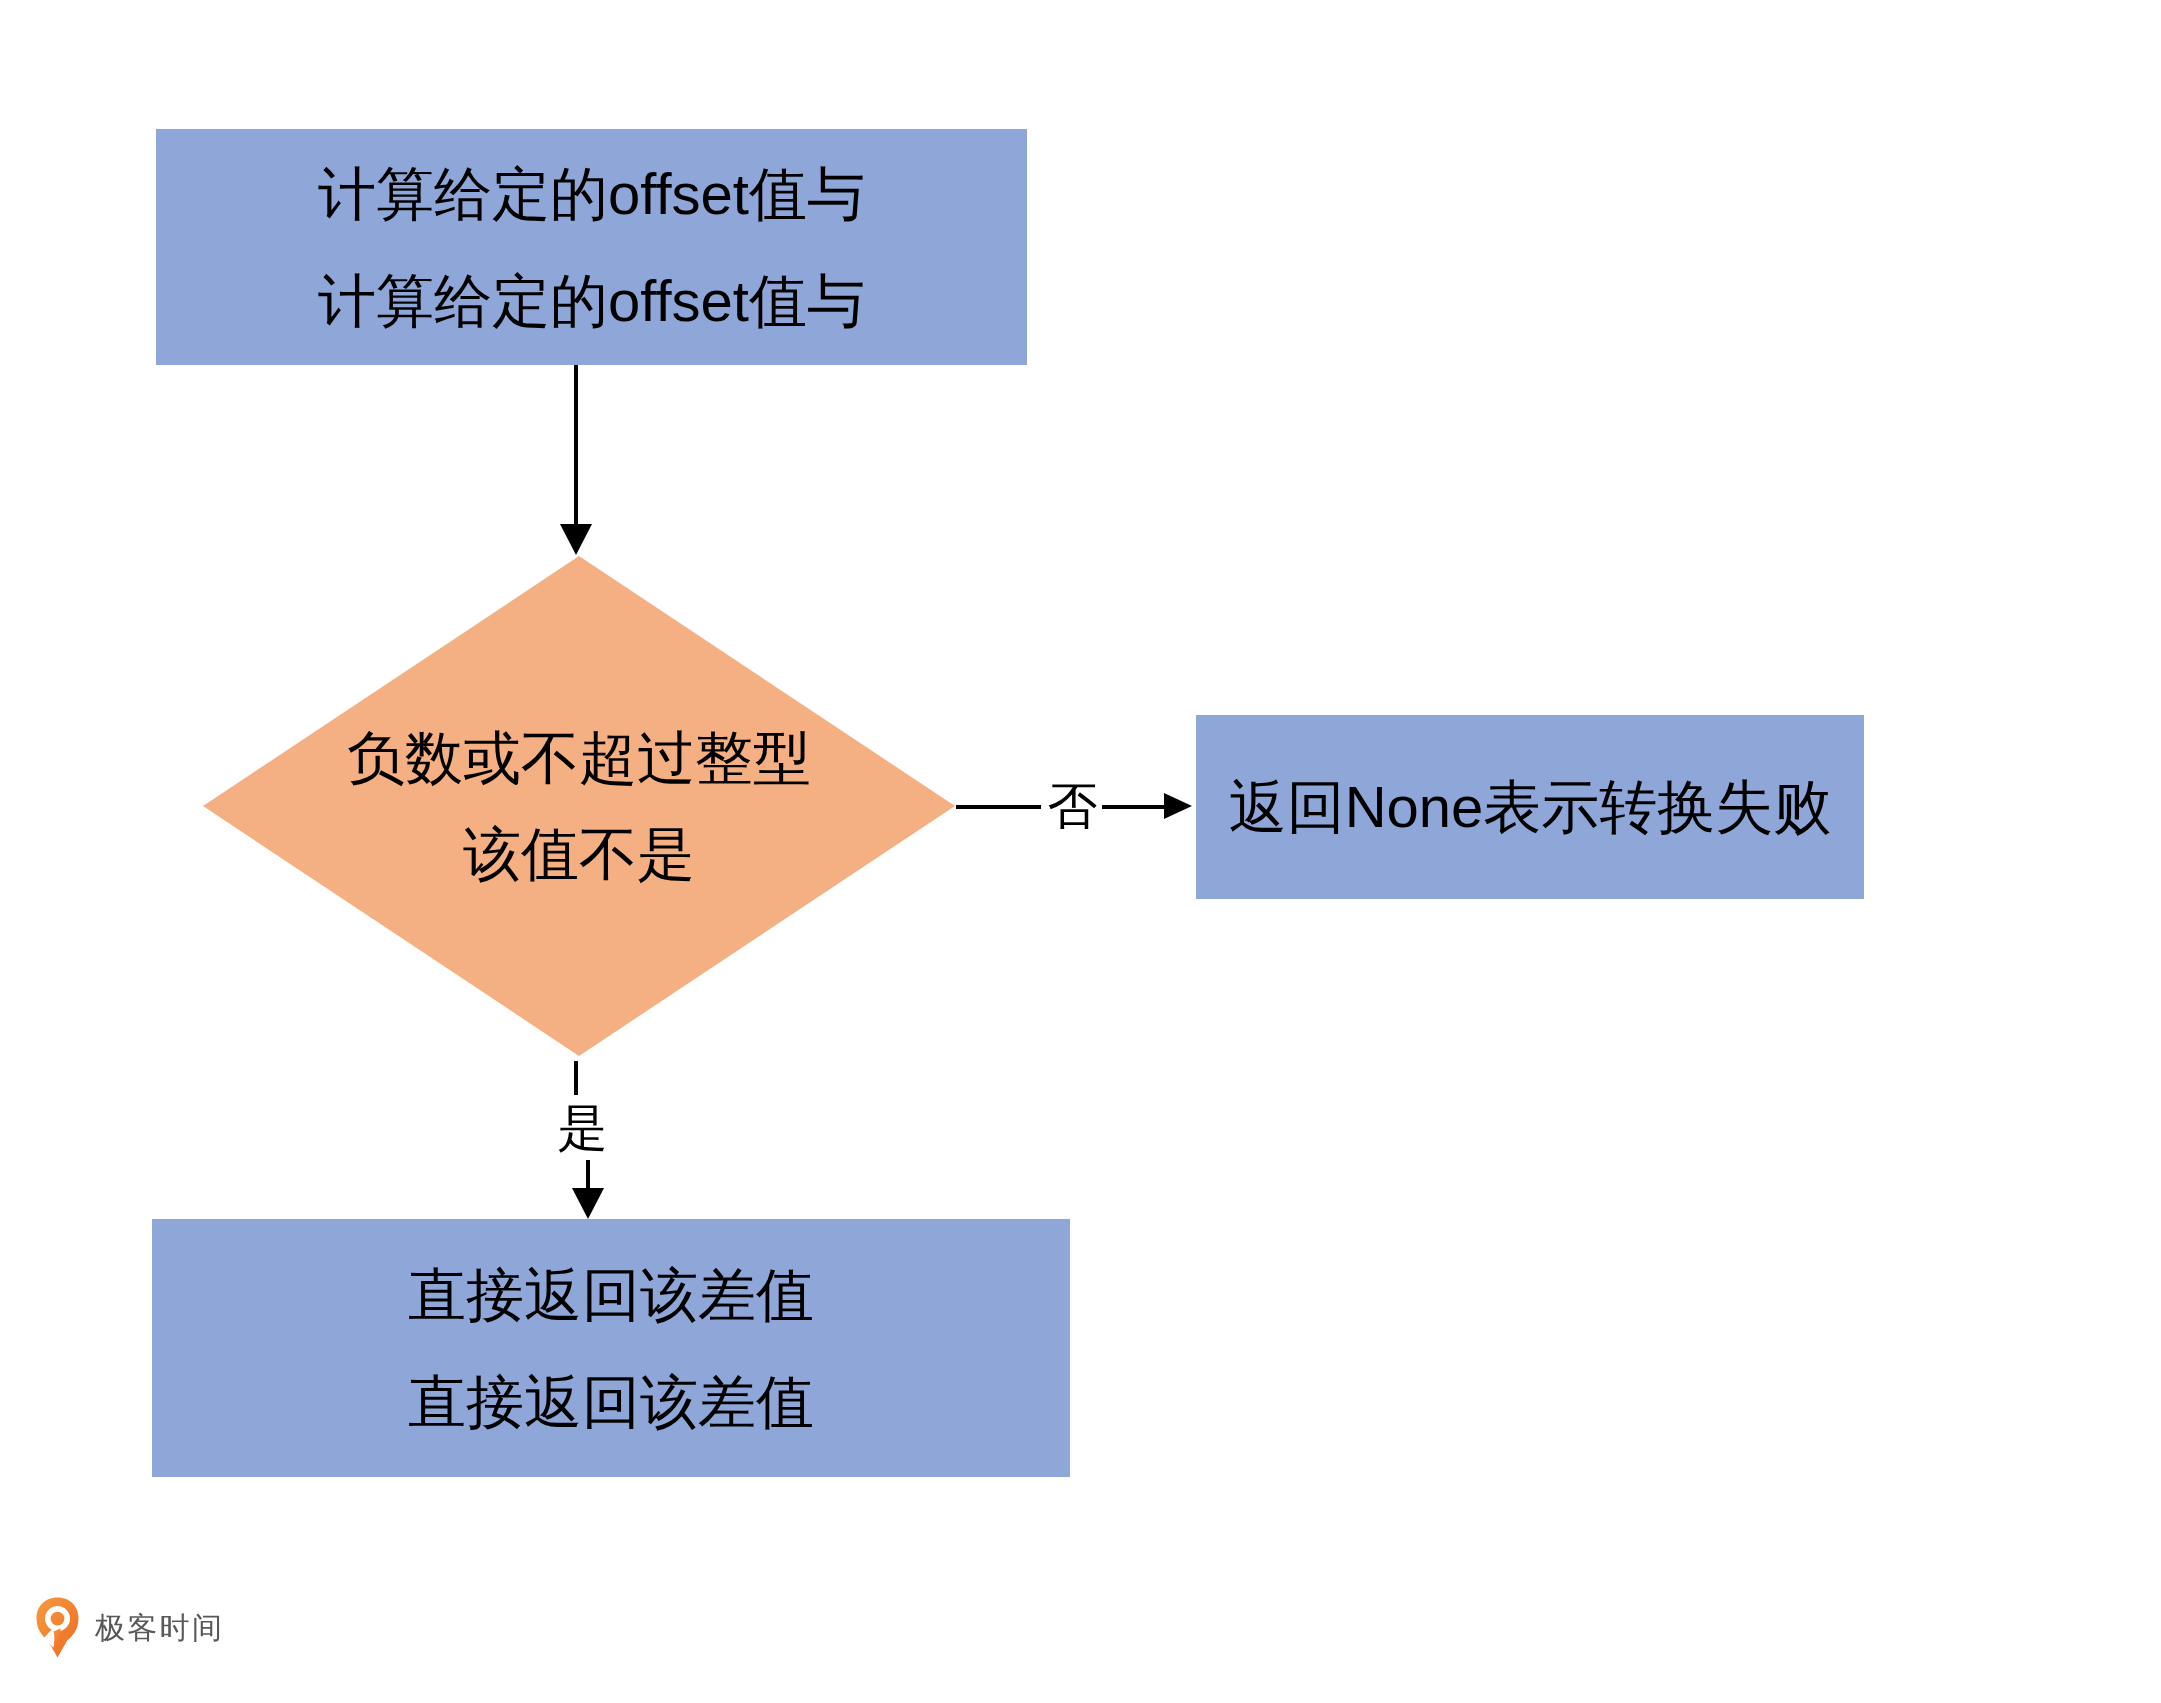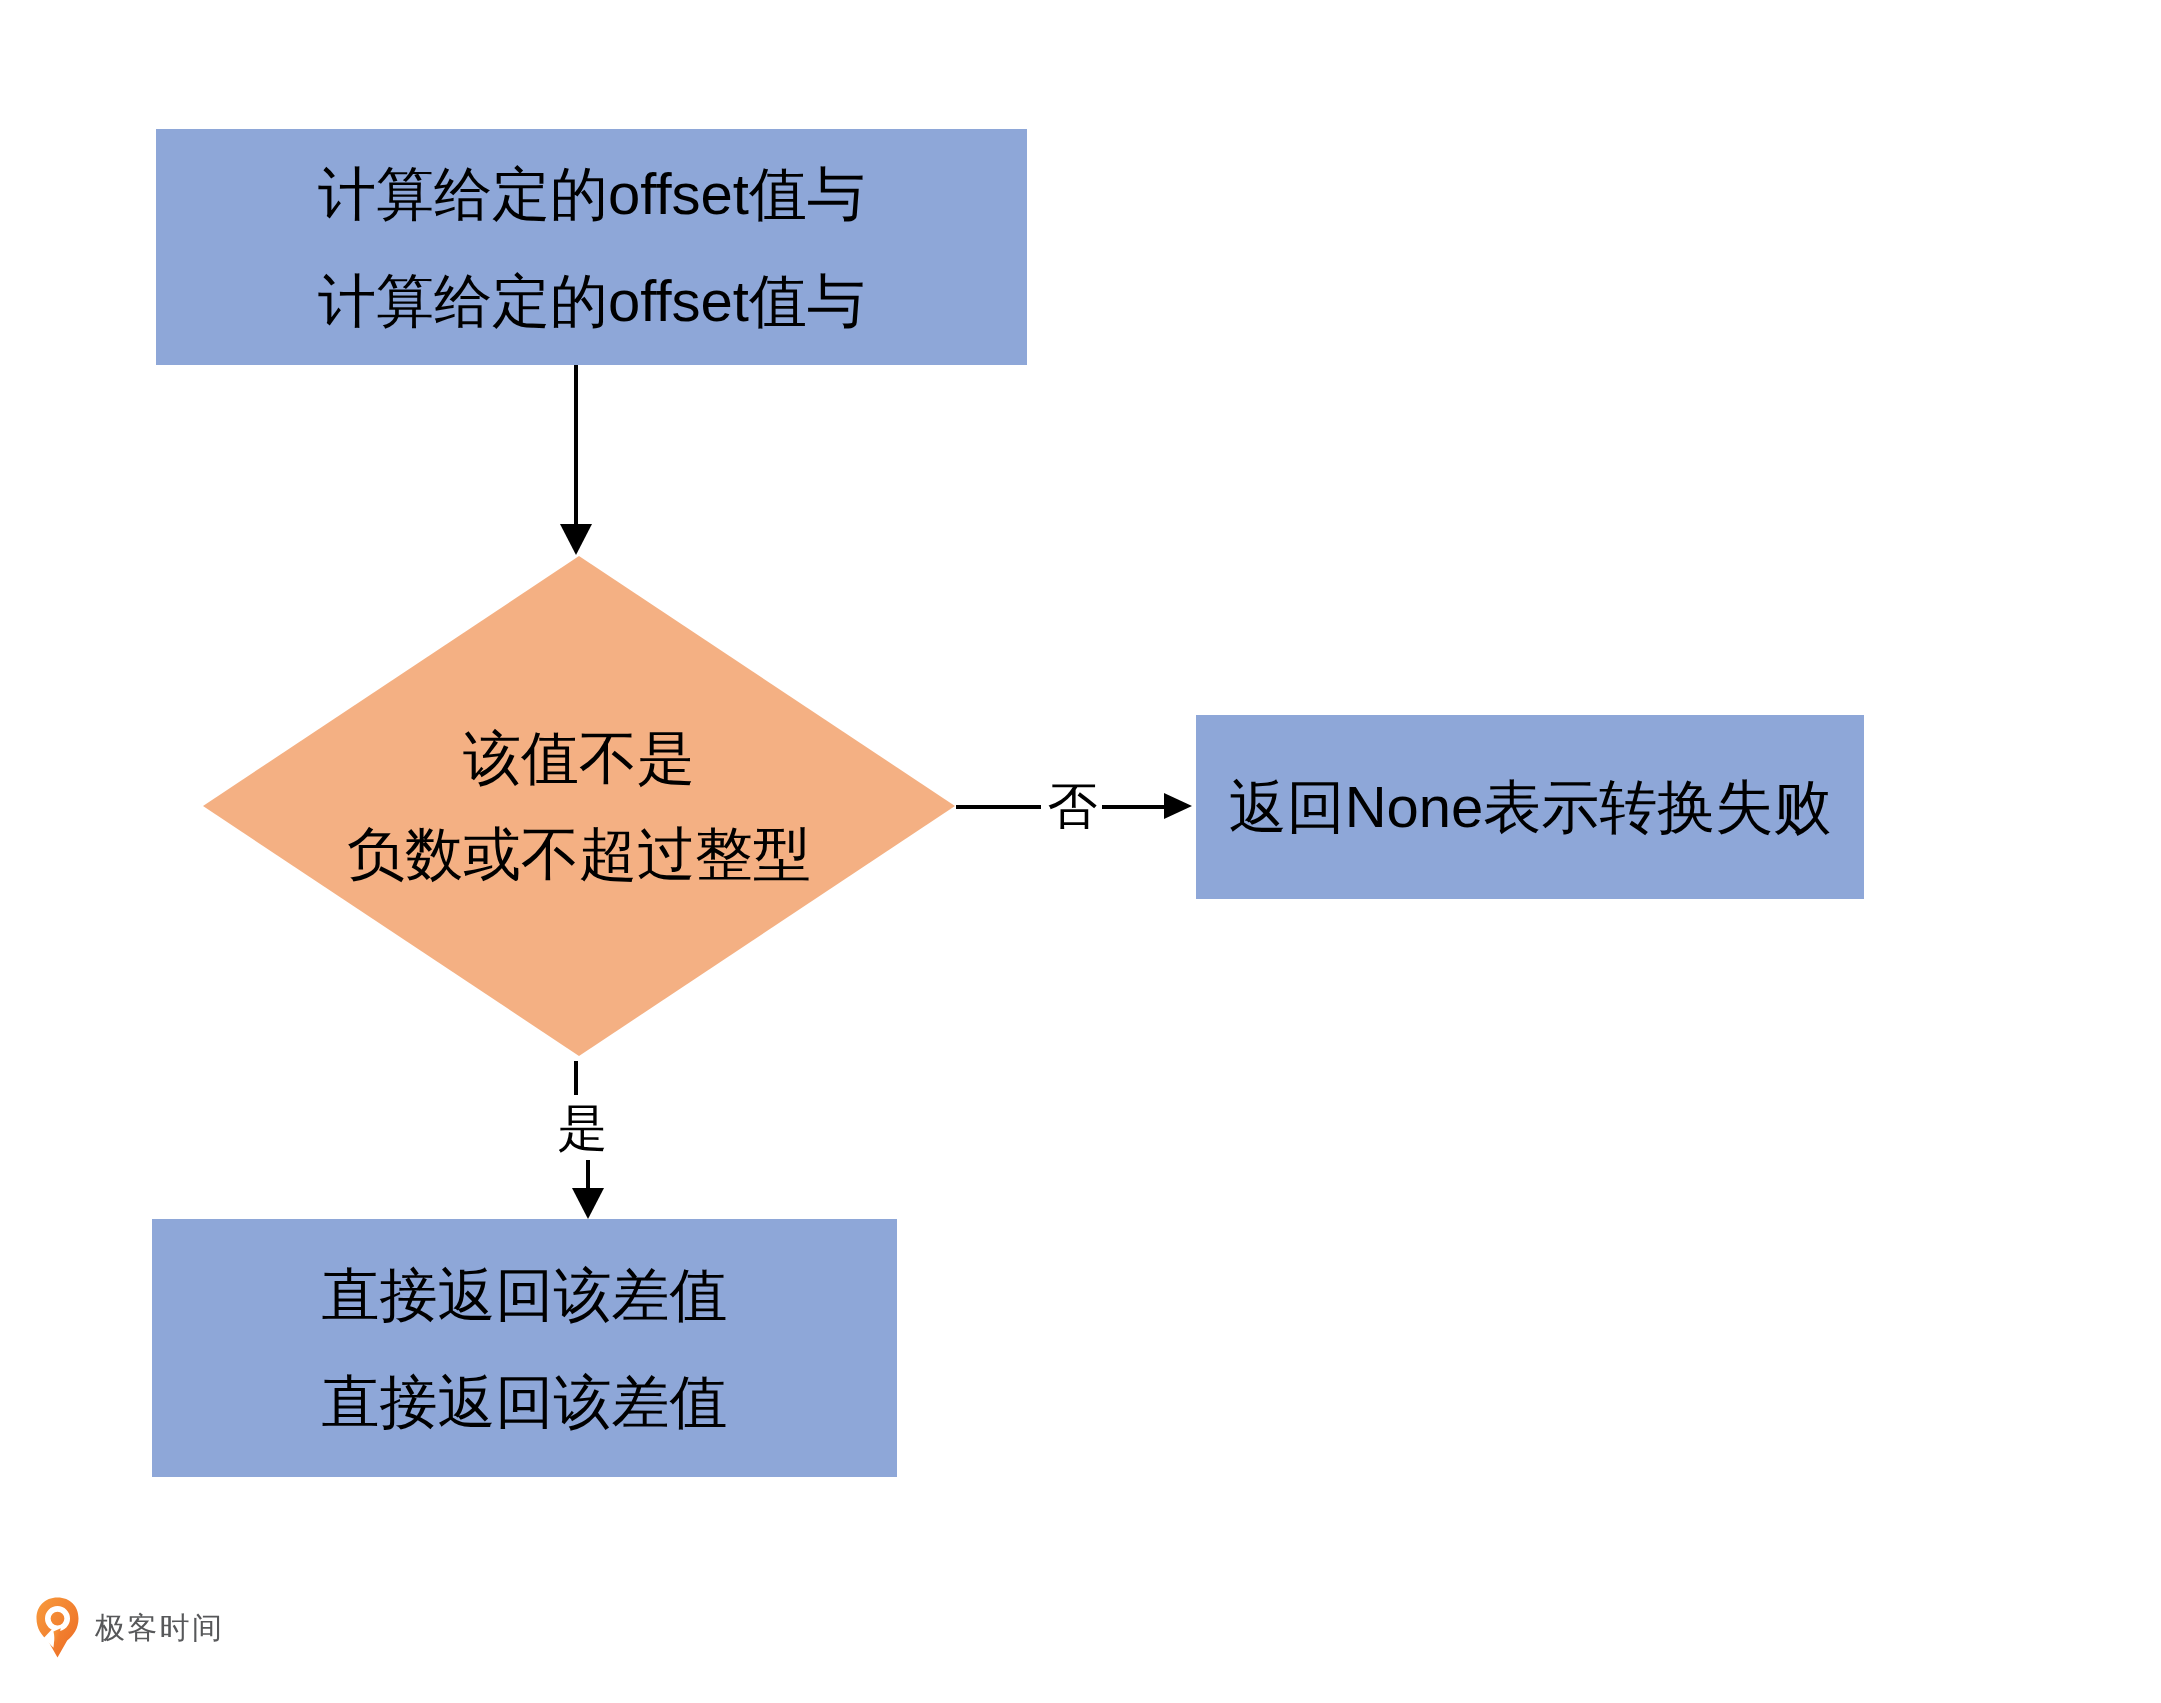--- a/index.html
+++ b/index.html
@@ -68,8 +68,8 @@
   <div class="head down" style="left:560px;top:524px;"></div>
 
   <div class="node diamond">
+    <div>负数或不超过整型</div>
     <div>该值不是</div>
-    <div>负数或不超过整型</div>
   </div>
 
   <div class="edge h" style="left:956px;top:805px;width:88px;"></div>

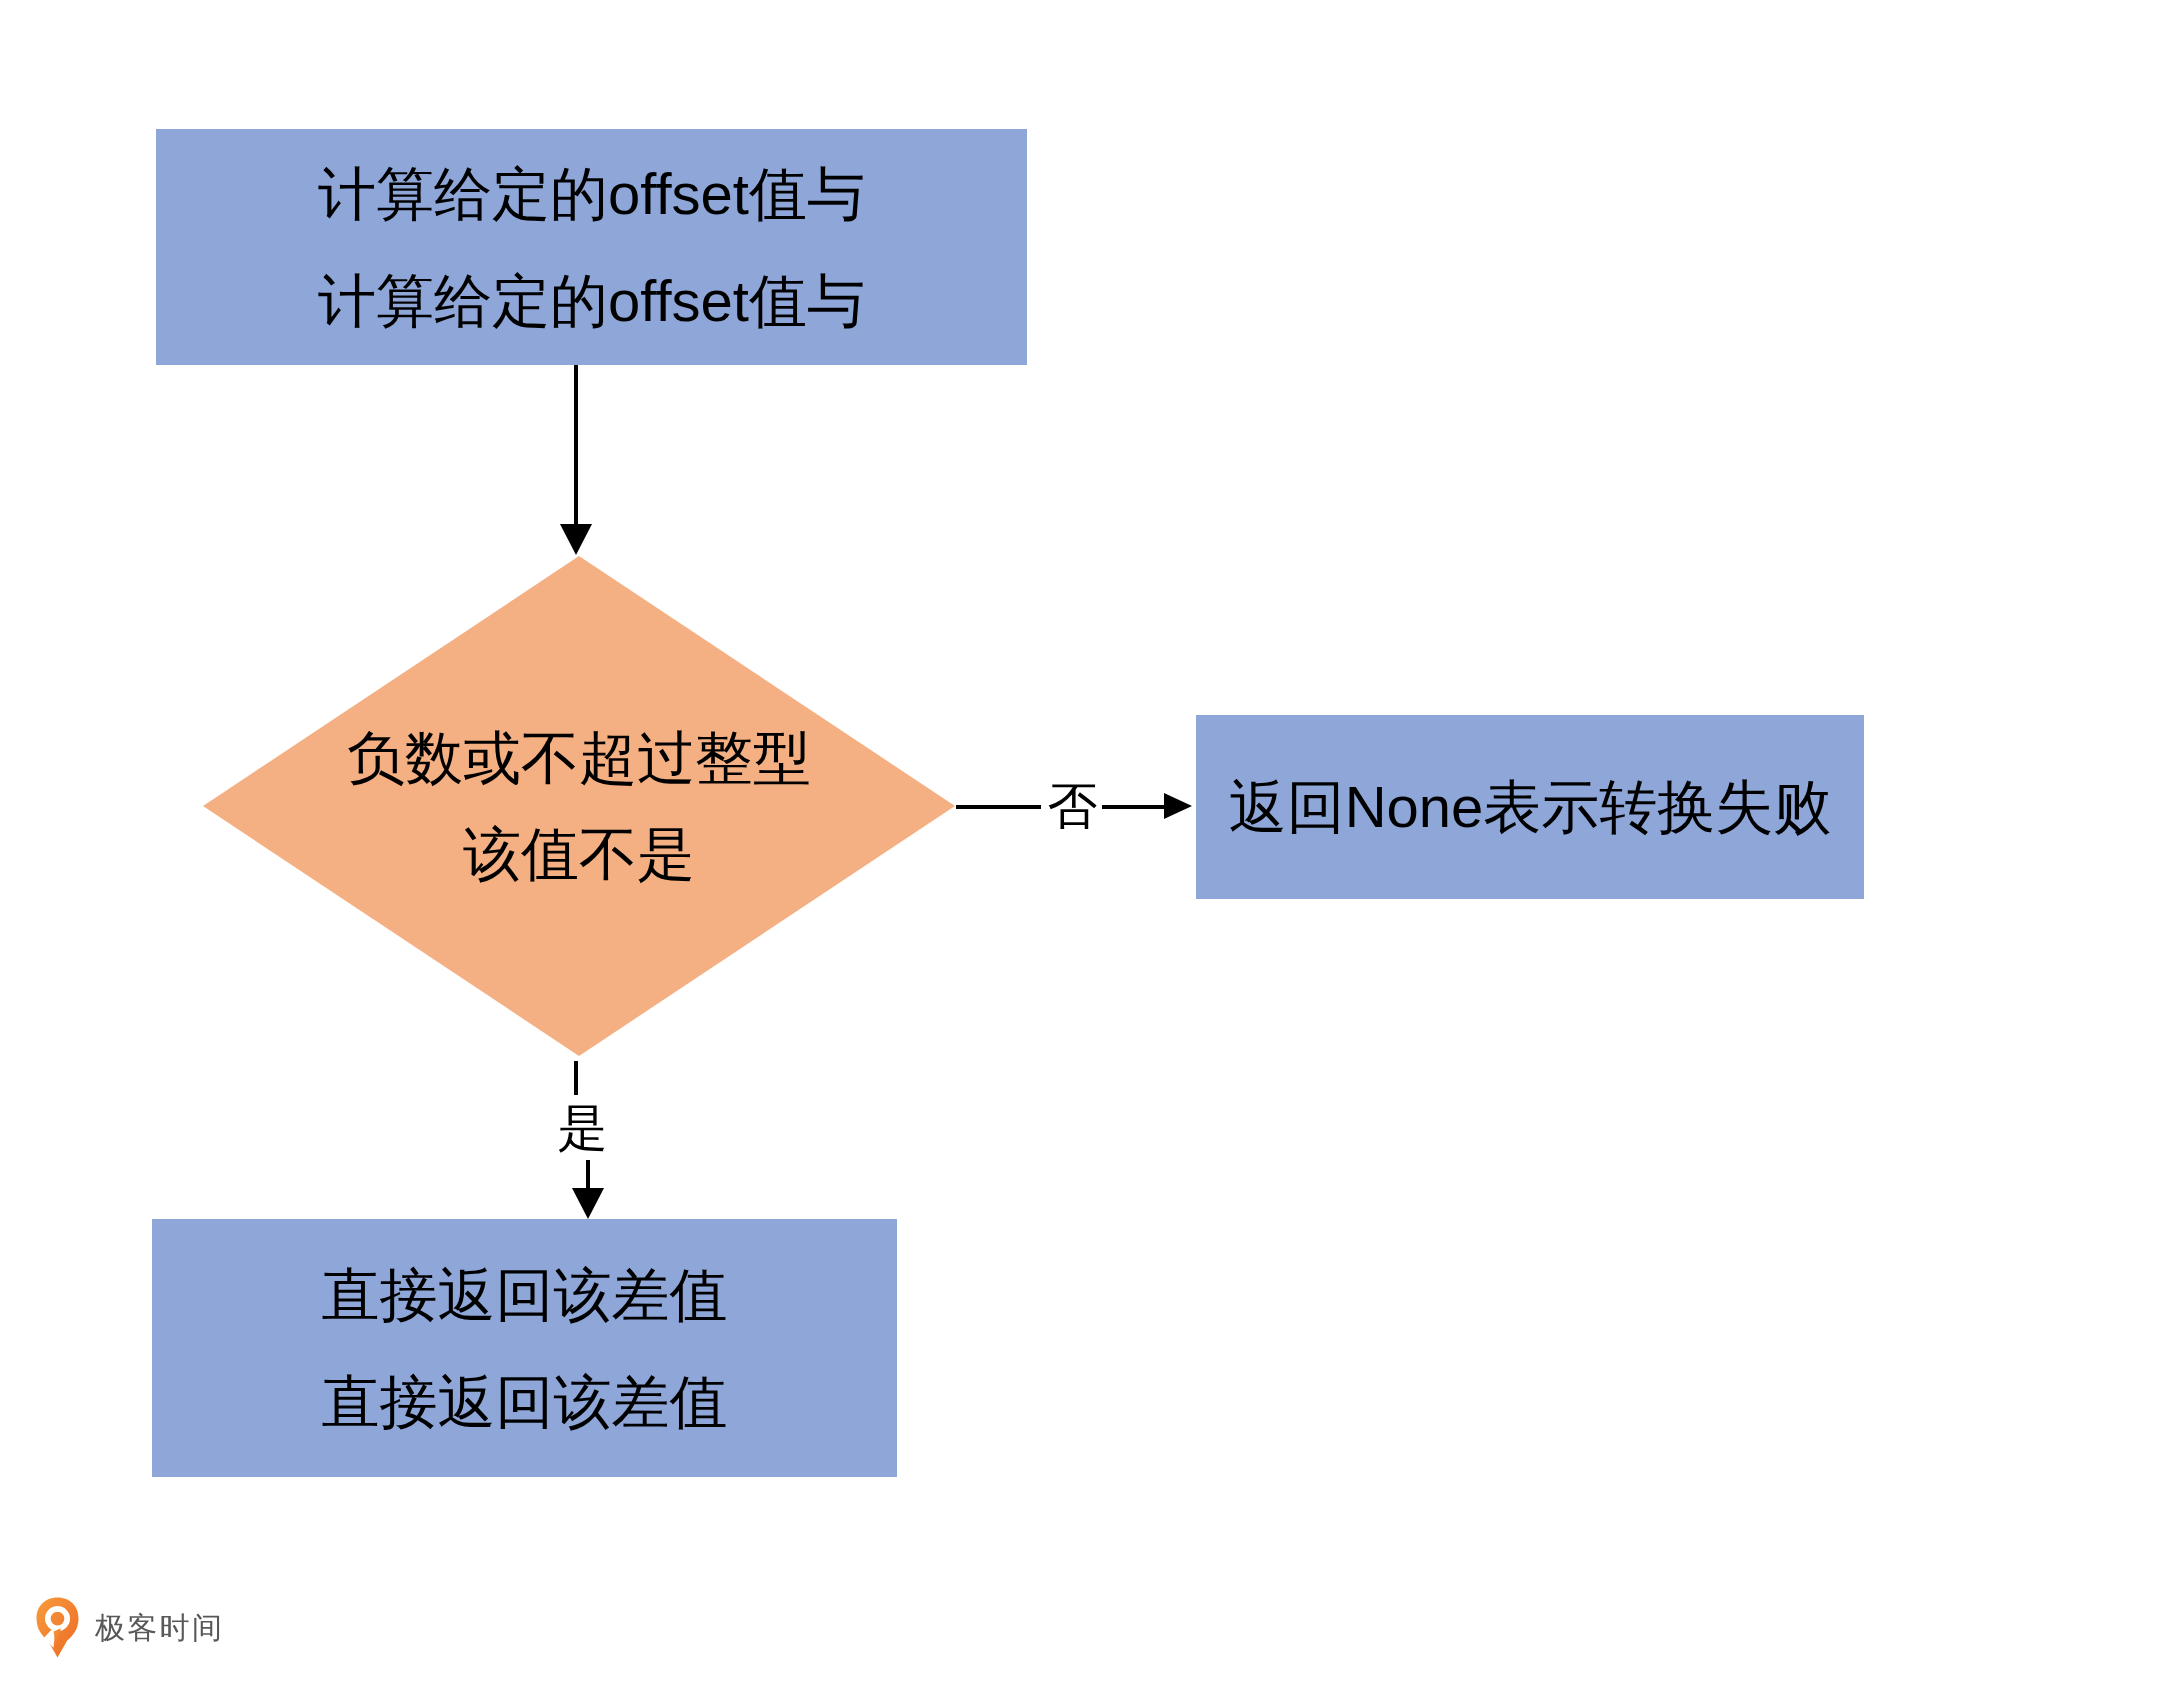--- a/index.html
+++ b/index.html
@@ -28,7 +28,7 @@
   .rect{background:var(--blue);}
   .node-start  {left:156px; top:129px;  width:871px; height:236px;}
   .node-no     {left:1196px;top:715px;  width:668px; height:184px;line-height:1.2;}
-  .node-yes    {left:152px; top:1219px; width:745px; height:258px;}
+  .node-yes    {left:152px; top:1219px; width:918px; height:258px;}
   .diamond{
     left:203px; top:556px; width:752px; height:500px;
     background:var(--orange);line-height:1.65;

